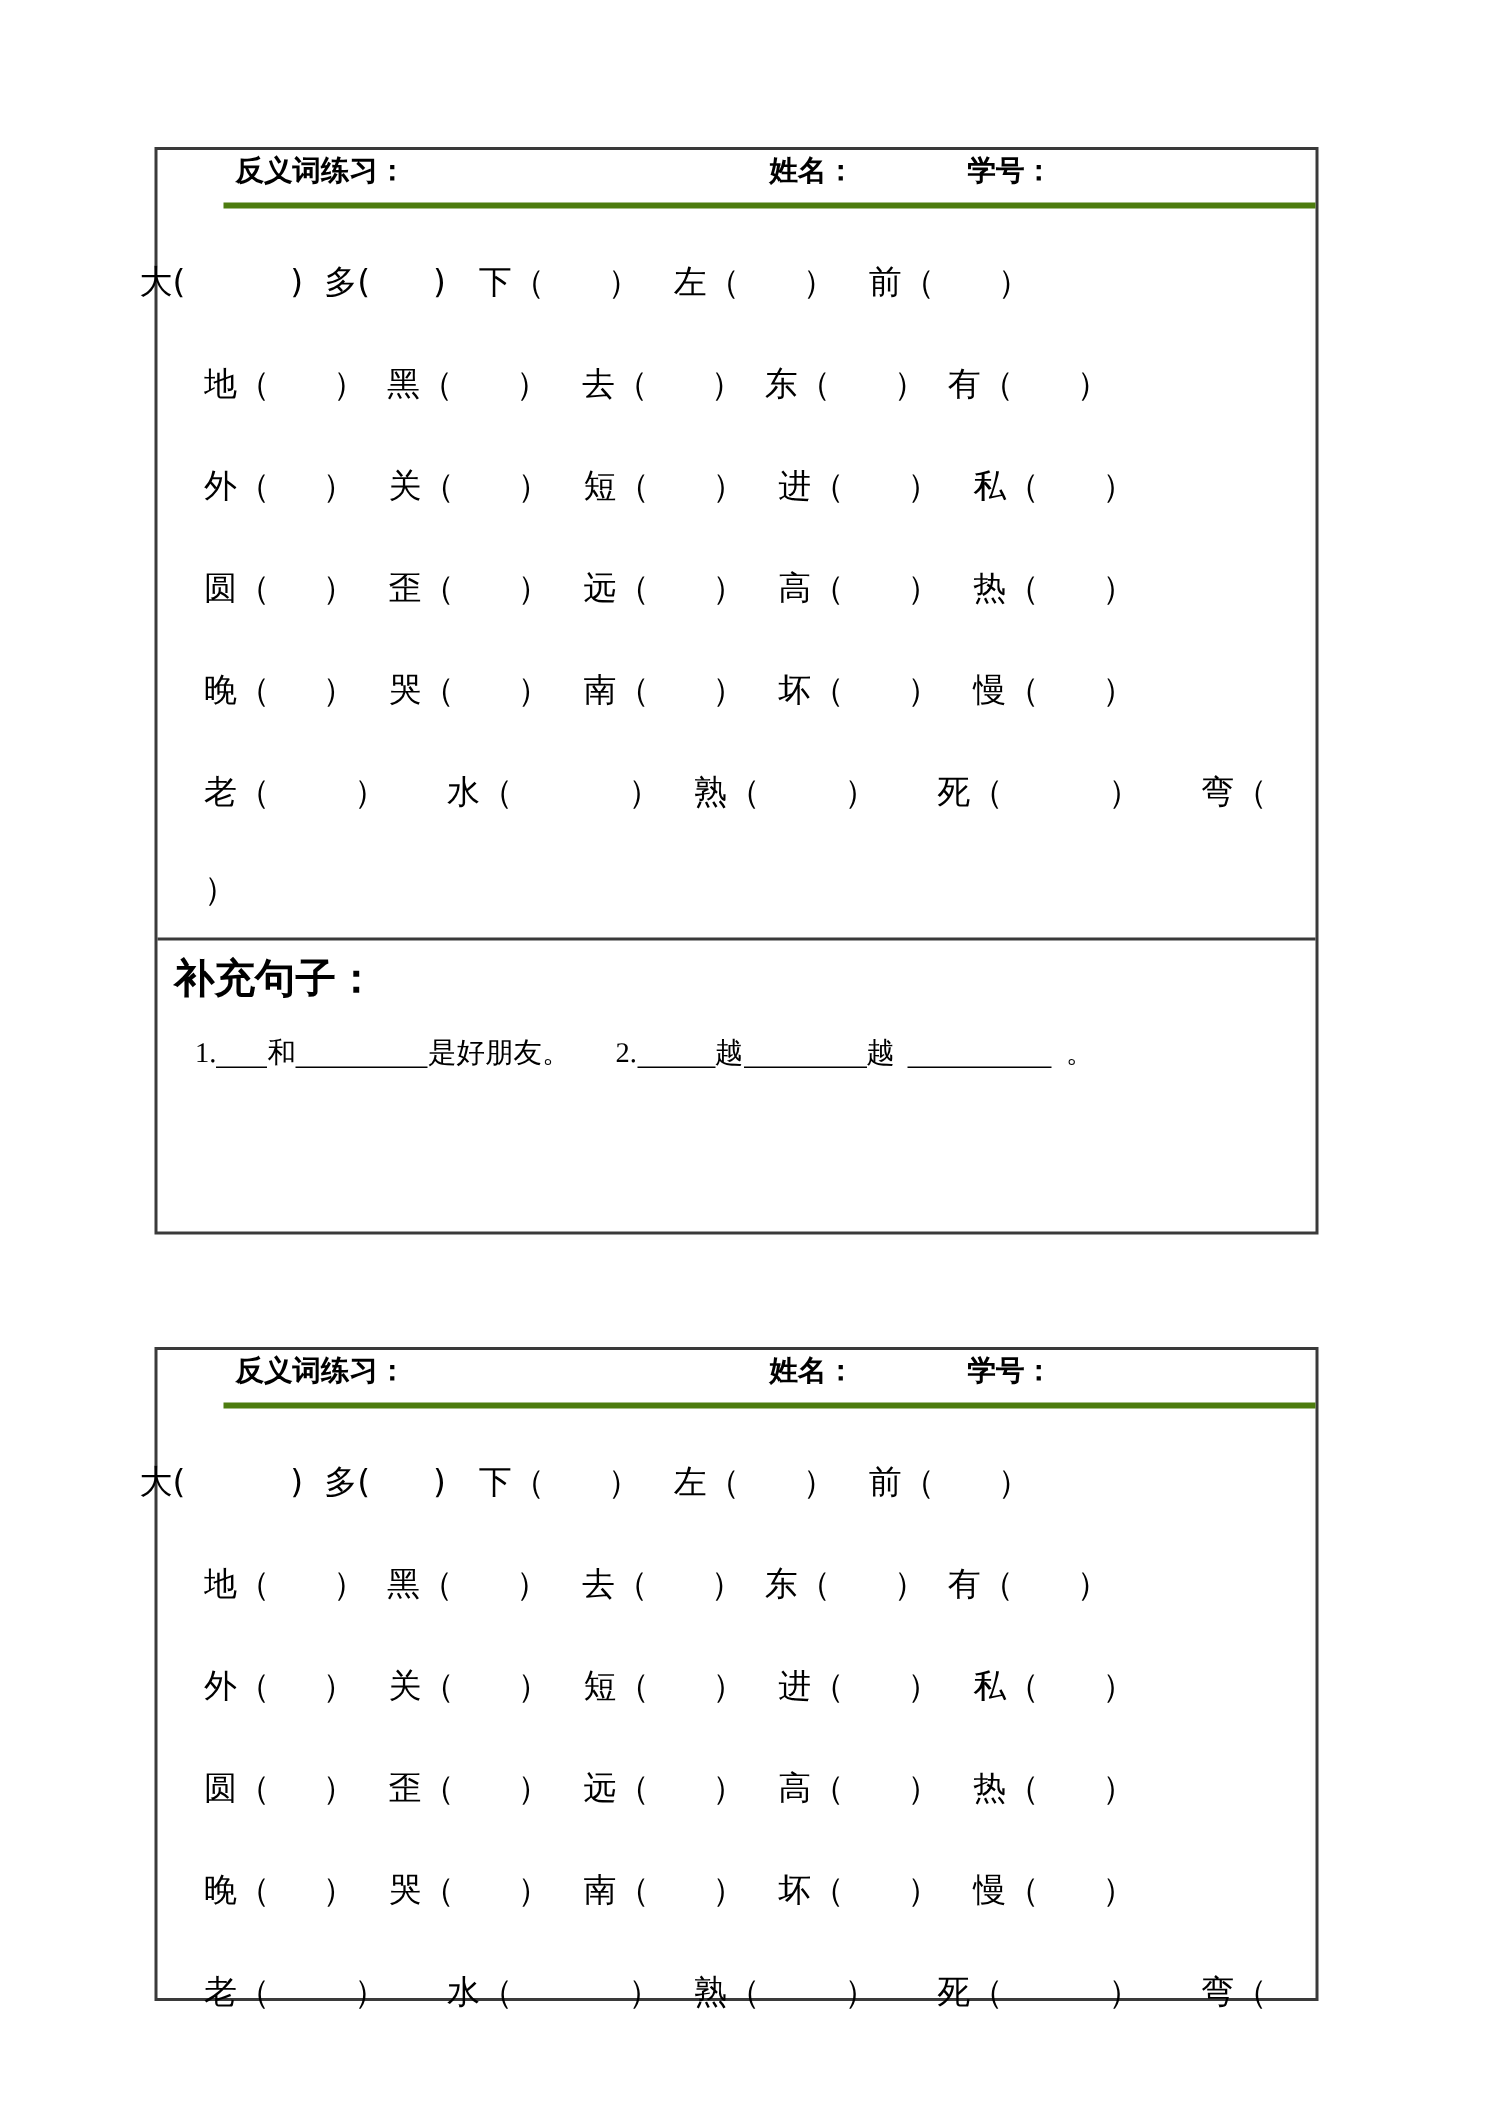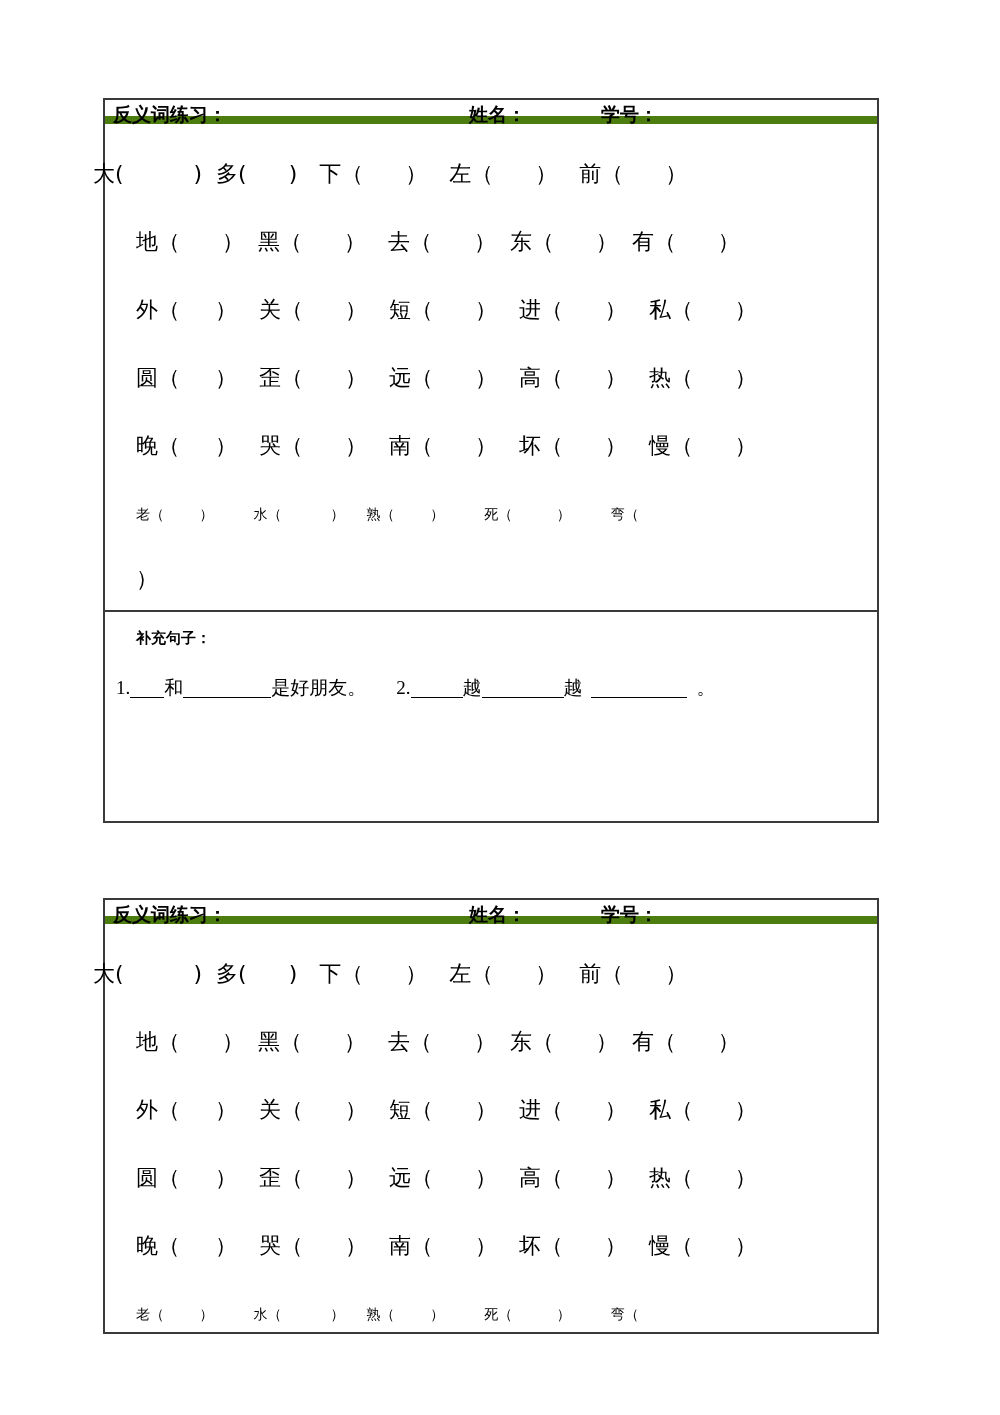--- a/index.html
+++ b/index.html
@@ -39,9 +39,10 @@
   
   .ws-header {
     position: relative;
-    height: 24px;
-    border-bottom: 8px solid #4d7c0f;
+    height: 39px;
+    border-bottom: 4px solid #4d7c0f;
     box-sizing: border-box;
+    margin-left: 44px;
   }
   .ws-header .hdr-item {
     position: absolute;

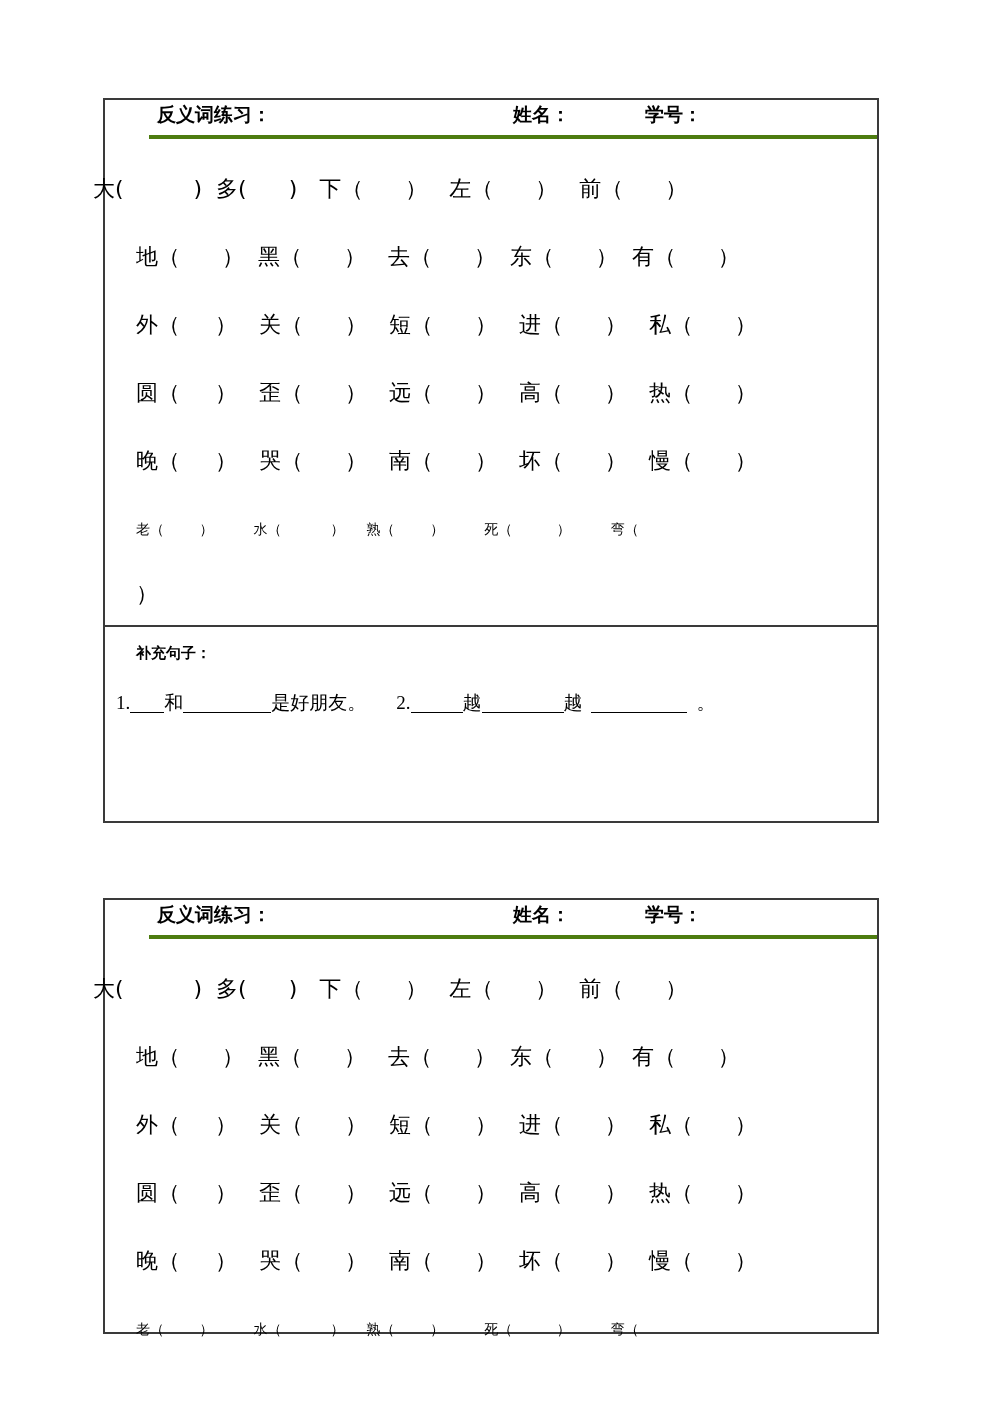--- a/index.html
+++ b/index.html
@@ -91,7 +91,7 @@
   .ant-row .gap-md { display: inline-block; width: 22px; }
   .ant-row .gap-lg { display: inline-block; width: 40px; }
 
-  .ant-row.wide { font-size: 14px; }
+  .ant-row.wide { font-size: 22px; }
 
   .ant-row.tail {
     height: 62px;

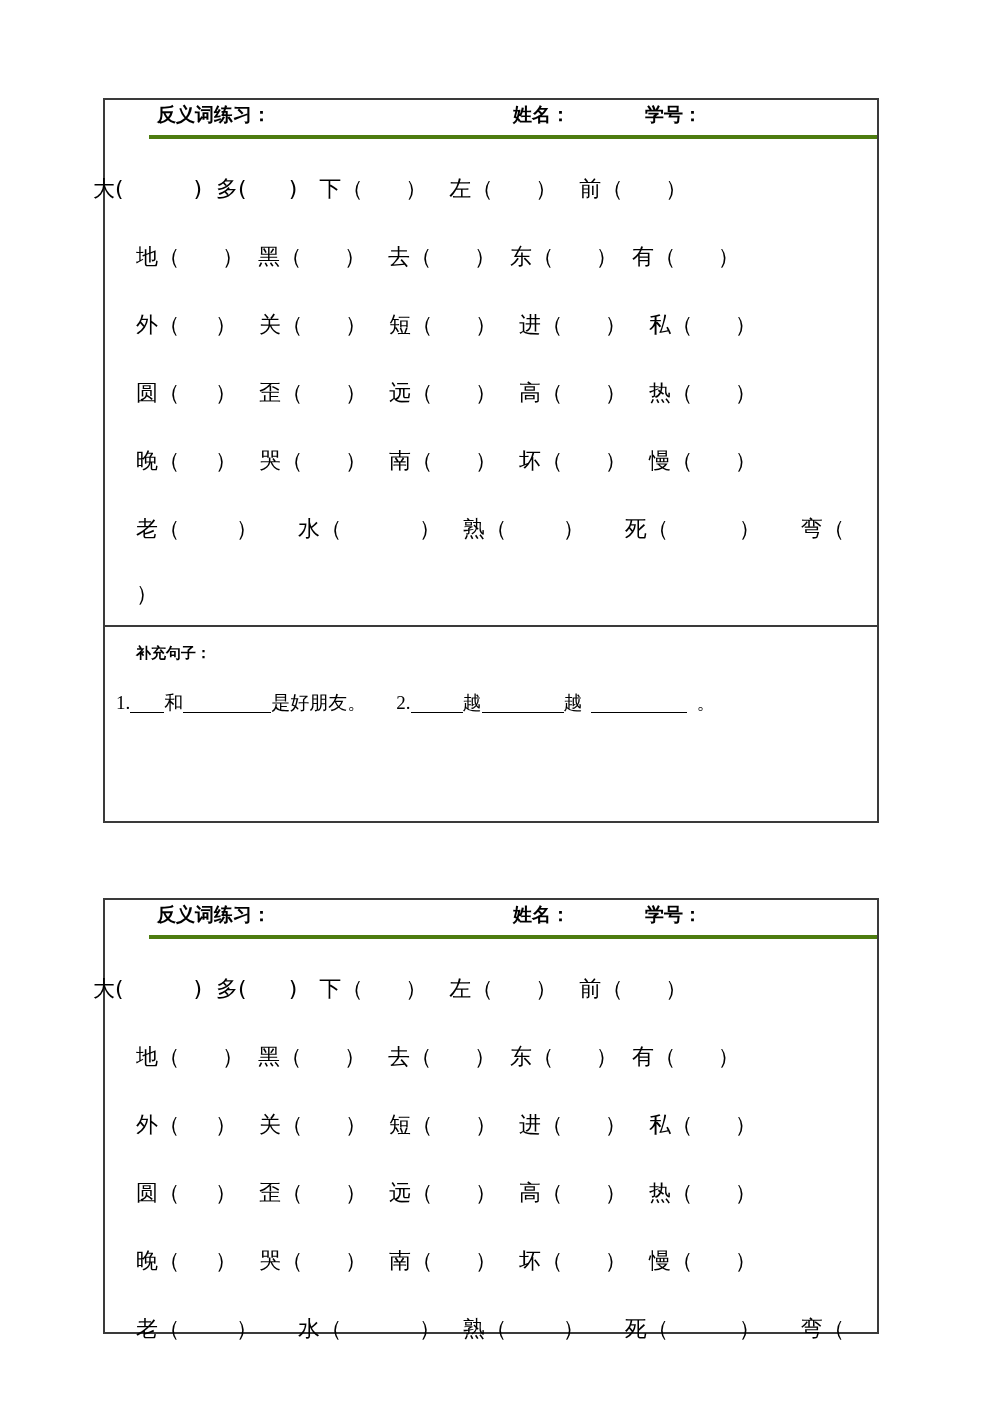--- a/index.html
+++ b/index.html
@@ -105,11 +105,10 @@
   .fill-title {
     font-family: "DejaVu Sans", "Liberation Sans", sans-serif;
     font-weight: bold;
-    font-size: 15px;
+    font-size: 27px;
     line-height: 52px;
     padding-left: 11px;
     white-space: nowrap;
-    margin-left: 20px;
   }
   .fill-line {
     font-family: "Liberation Serif", "DejaVu Serif", serif;

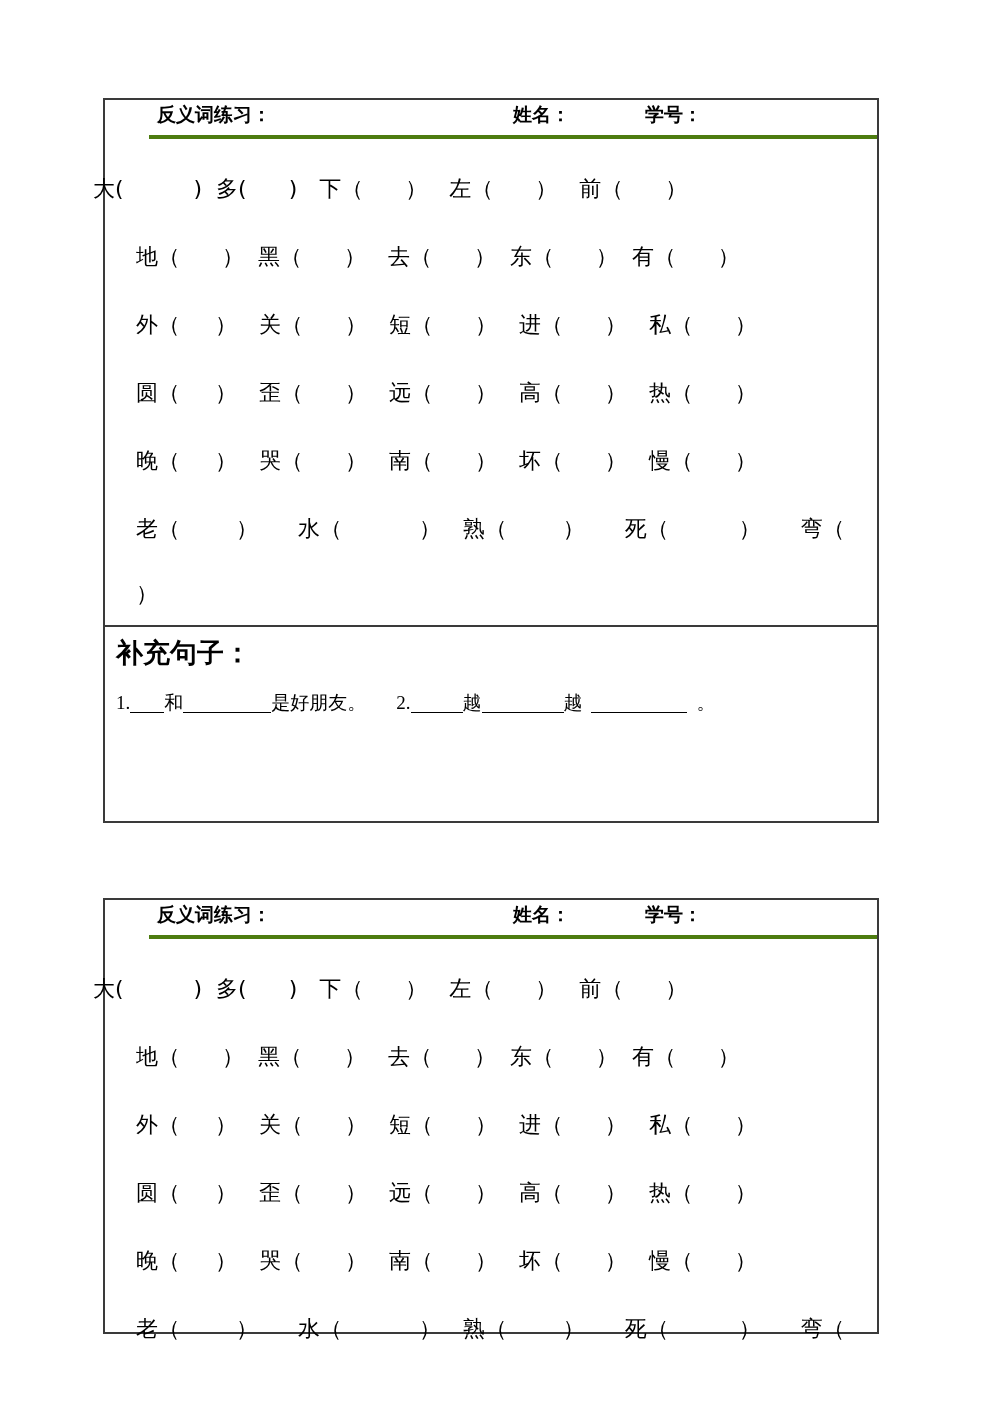--- a/index.html
+++ b/index.html
@@ -114,7 +114,7 @@
     font-family: "Liberation Serif", "DejaVu Serif", serif;
     font-size: 19px;
     line-height: 48px;
-    padding-left: 11px;
+    padding-left: 25px;
     white-space: nowrap;
   }
   .blank {

